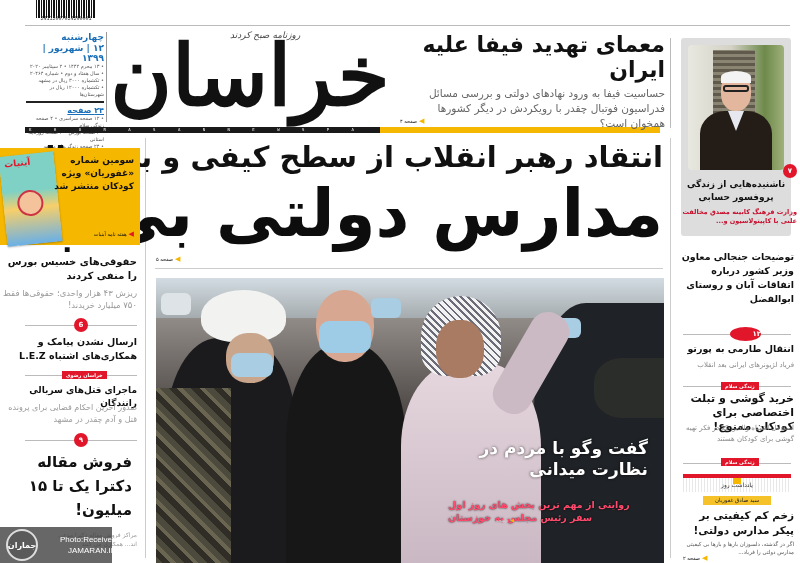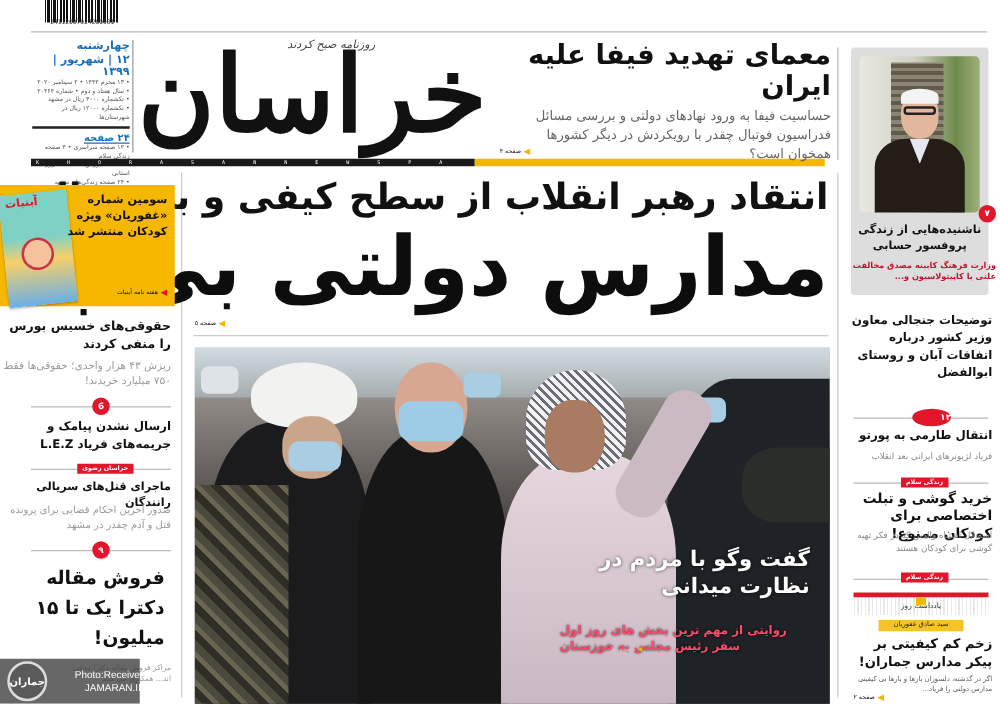--- a/index.html
+++ b/index.html
@@ -241,7 +241,7 @@
 <div class="abs l-rule" style="top:325px;"></div>
 <div class="abs badge-red" style="left:74px;top:318px;">6</div>
 
-<div class="abs l-headline" style="top:335px;font-size:9.5px;line-height:14px;">ارسال نشدن پیامک و جریمه‌های فریاد L.E.Z</div>
+<div class="abs l-headline" style="top:335px;font-size:9.5px;line-height:14px;">ارسال نشدن پیامک و همکاری‌های اشتباه L.E.Z</div>
 <div class="abs l-rule" style="top:375px;"></div>
 <span class="r-tag" style="left:62px;top:371px;">خراسان رضوی</span>
 

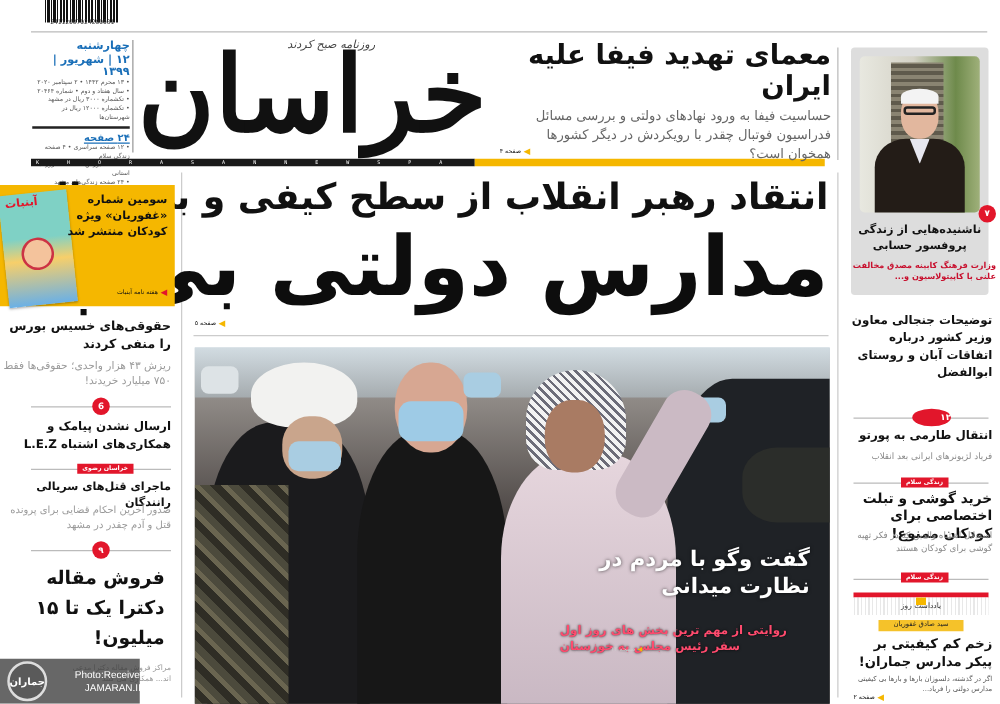--- a/index.html
+++ b/index.html
@@ -217,7 +217,7 @@
 <div class="abs yad-box">یادداشت روز</div>
 <div class="abs yad-yellow-notch"></div>
 <div class="abs author-tag">سید صادق غفوریان</div>
-<div class="abs r-headline" style="top:508px;font-size:10.5px;line-height:15px;">زخم کم کیفیتی بر پیکر مدارس جماران!</div>
+<div class="abs r-headline" style="top:508px;font-size:10.5px;line-height:15px;">زخم کم کیفیتی بر پیکر مدارس دولتی!</div>
 <div class="abs r-lead" style="top:540px;font-size:5.5px;line-height:8px;color:#555;">اگر در گذشته، دلسوزان بارها و بارها بی کیفیتی مدارس دولتی را فریاد...</div>
 <div class="abs page-ref" style="left:683px;top:554px;">
   <span class="chev">◀</span>

